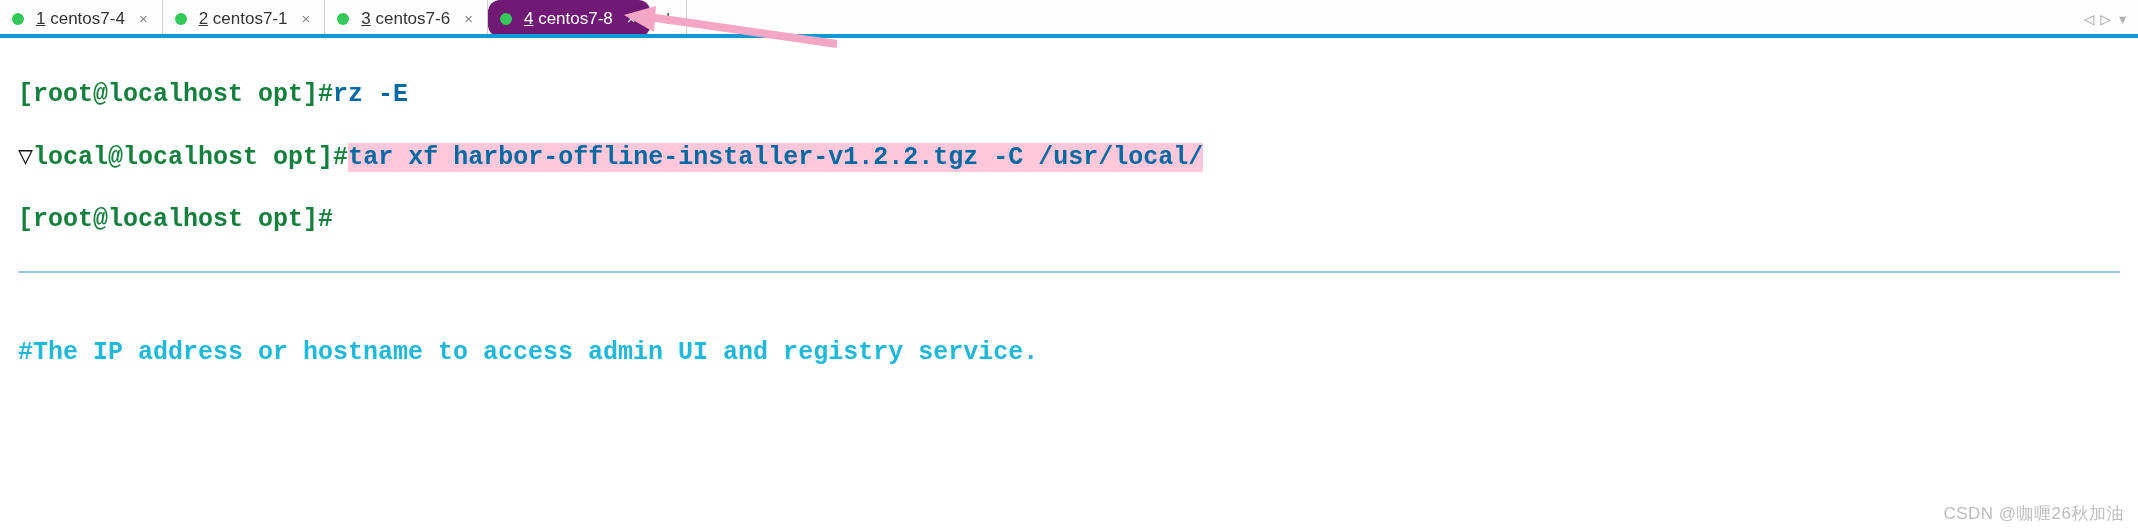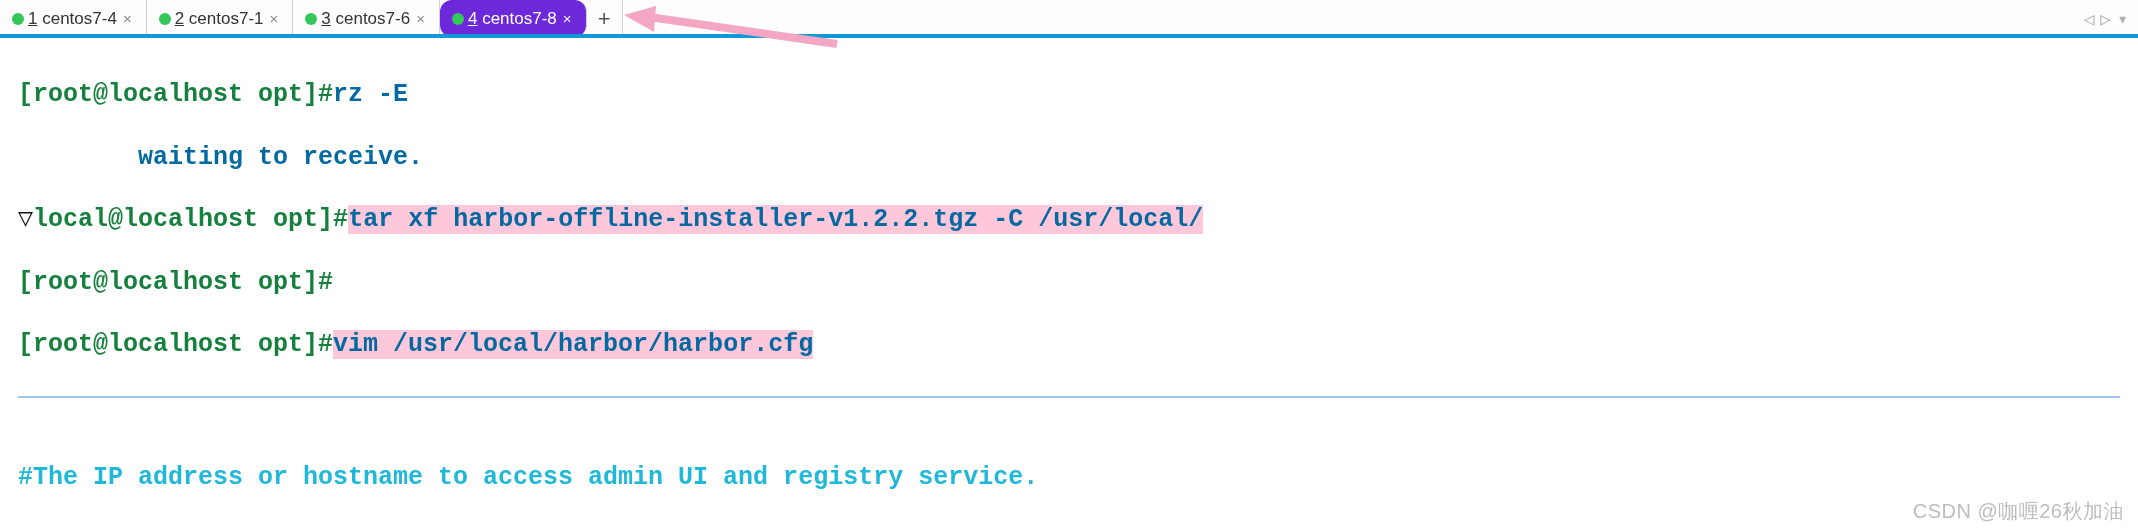--- a/index.html
+++ b/index.html
@@ -29,7 +29,7 @@
     color: #333;
     background: #fdfdfd;
     cursor: pointer;
-    gap: 4px;
+    gap: 12px;
   }
   .tab.active {
     background: #6d28d9;

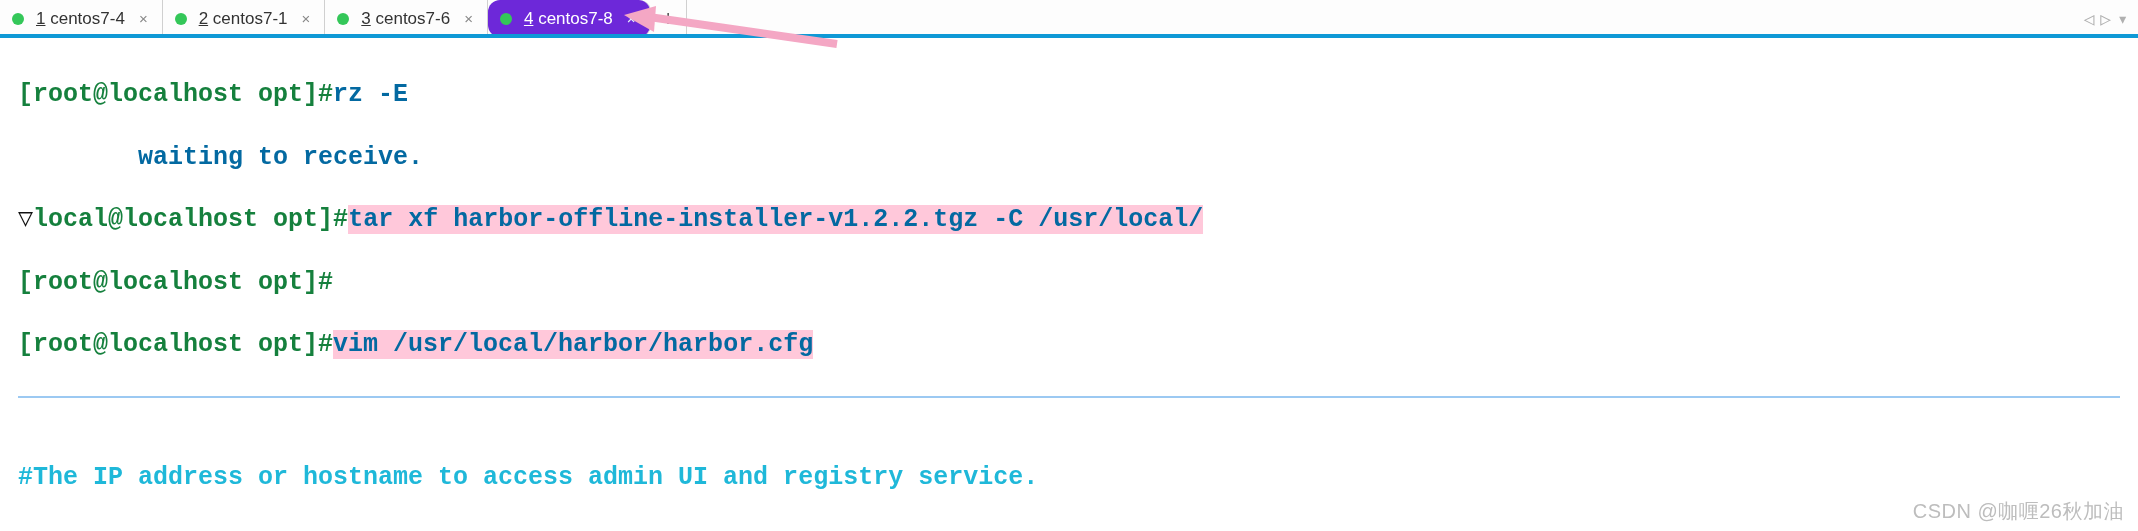--- a/index.html
+++ b/index.html
@@ -32,7 +32,7 @@
     gap: 12px;
   }
   .tab.active {
-    background: #6d28d9;
+    background: #701a75;
     color: #fff;
     border-radius: 12px;
   }

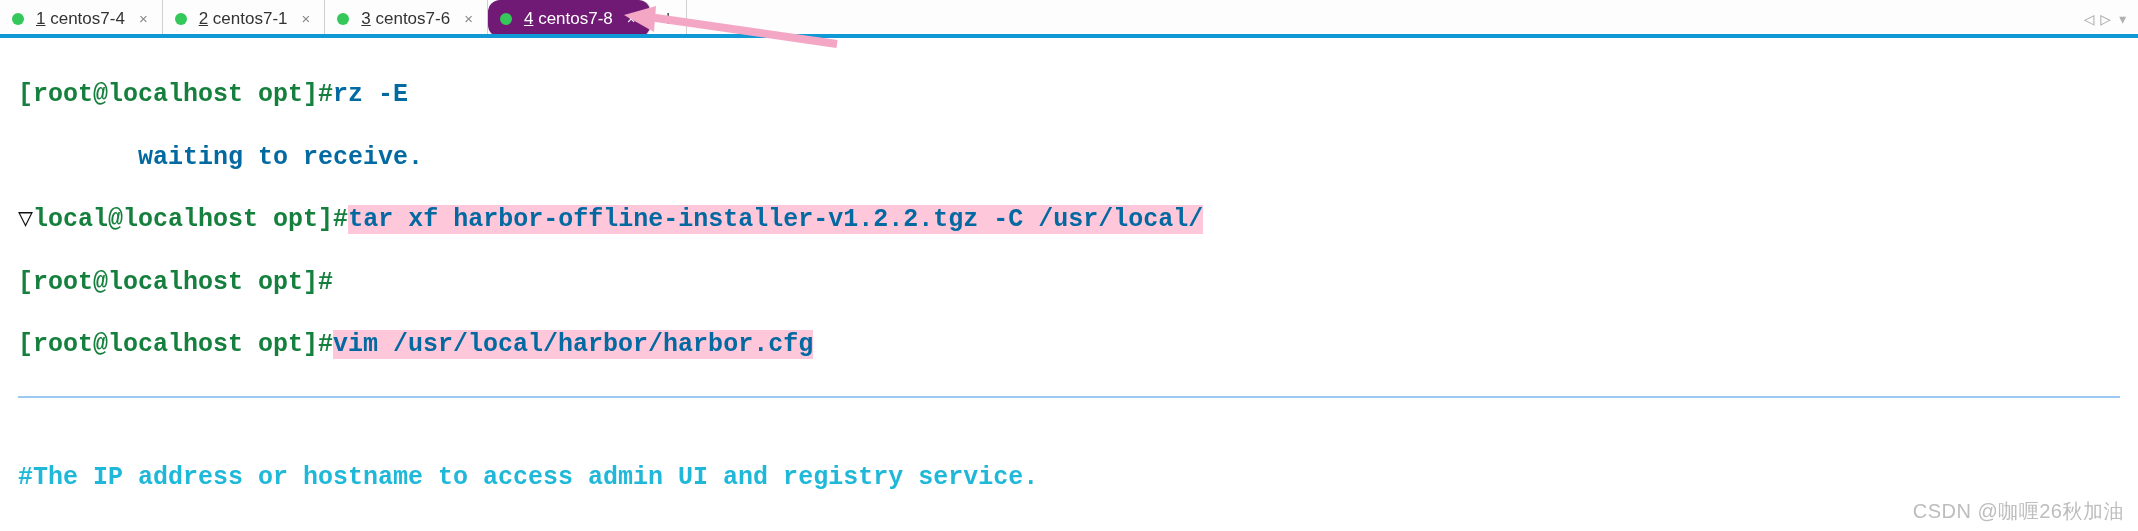--- a/index.html
+++ b/index.html
@@ -137,7 +137,6 @@
 
 <div class="term">
 <div><span class="prompt">[root@localhost opt]#</span><span class="plain">rz -E</span></div>
-<div class="plain">	waiting to receive.</div>
 <div><span class="tri">▽</span><span class="prompt">local@localhost opt]#</span><span class="plain hl-pink">tar xf harbor-offline-installer-v1.2.2.tgz -C /usr/local/</span></div>
 <div><span class="prompt">[root@localhost opt]#</span></div>
 <div><span class="prompt">[root@localhost opt]#</span><span class="plain hl-pink">vim /usr/local/harbor/harbor.cfg</span></div>

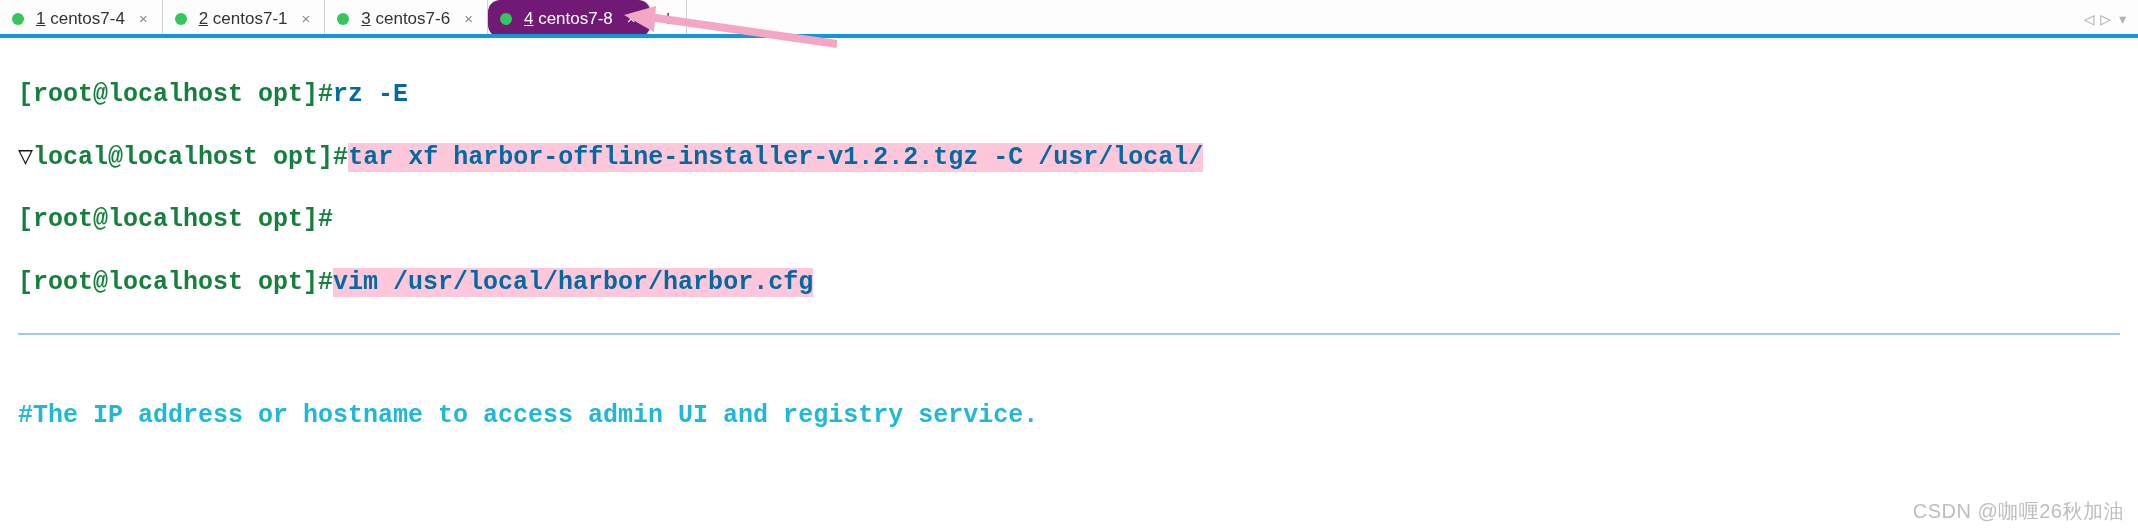--- a/index.html
+++ b/index.html
@@ -139,7 +139,6 @@
 <div><span class="prompt">[root@localhost opt]#</span><span class="plain">rz -E</span></div>
 <div><span class="tri">▽</span><span class="prompt">local@localhost opt]#</span><span class="plain hl-pink">tar xf harbor-offline-installer-v1.2.2.tgz -C /usr/local/</span></div>
 <div><span class="prompt">[root@localhost opt]#</span></div>
-<div><span class="prompt">[root@localhost opt]#</span><span class="plain hl-pink">vim /usr/local/harbor/harbor.cfg</span></div>
 <hr class="hr-blue">
 <div class="cyan"></div>
 <div class="cyan">#The IP address or hostname to access admin UI and registry service.</div>

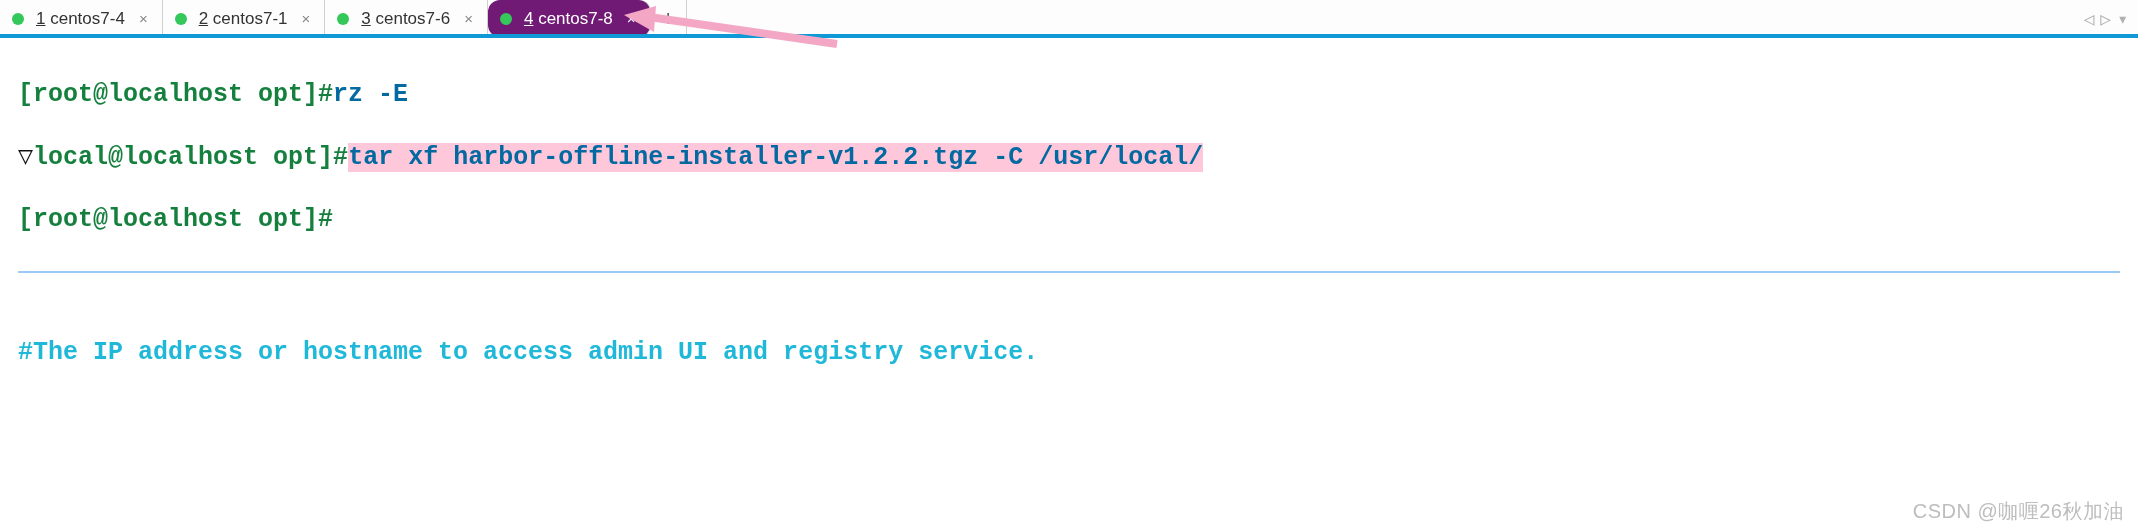--- a/index.html
+++ b/index.html
@@ -92,7 +92,7 @@
   }
   .watermark {
     position:absolute; right:14px; bottom:6px;
-    color:#bdbdbd; font-family:"Segoe UI",sans-serif; font-size:20px;
+    color:#bdbdbd; font-family:"Segoe UI",sans-serif; font-size:17px;
     letter-spacing:0.5px;
   }
 </style>

